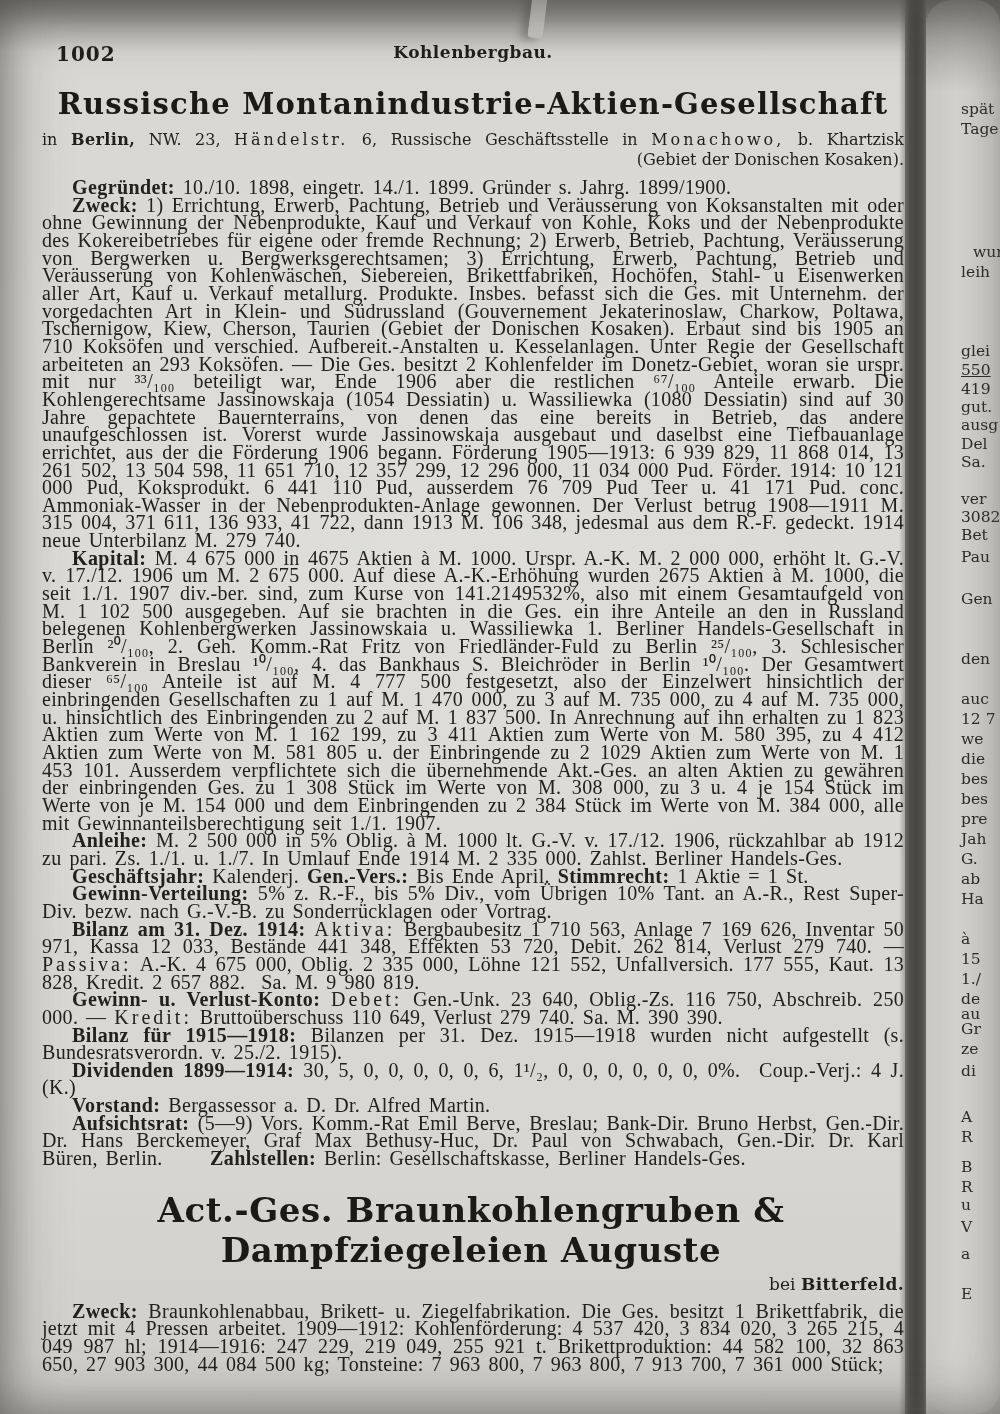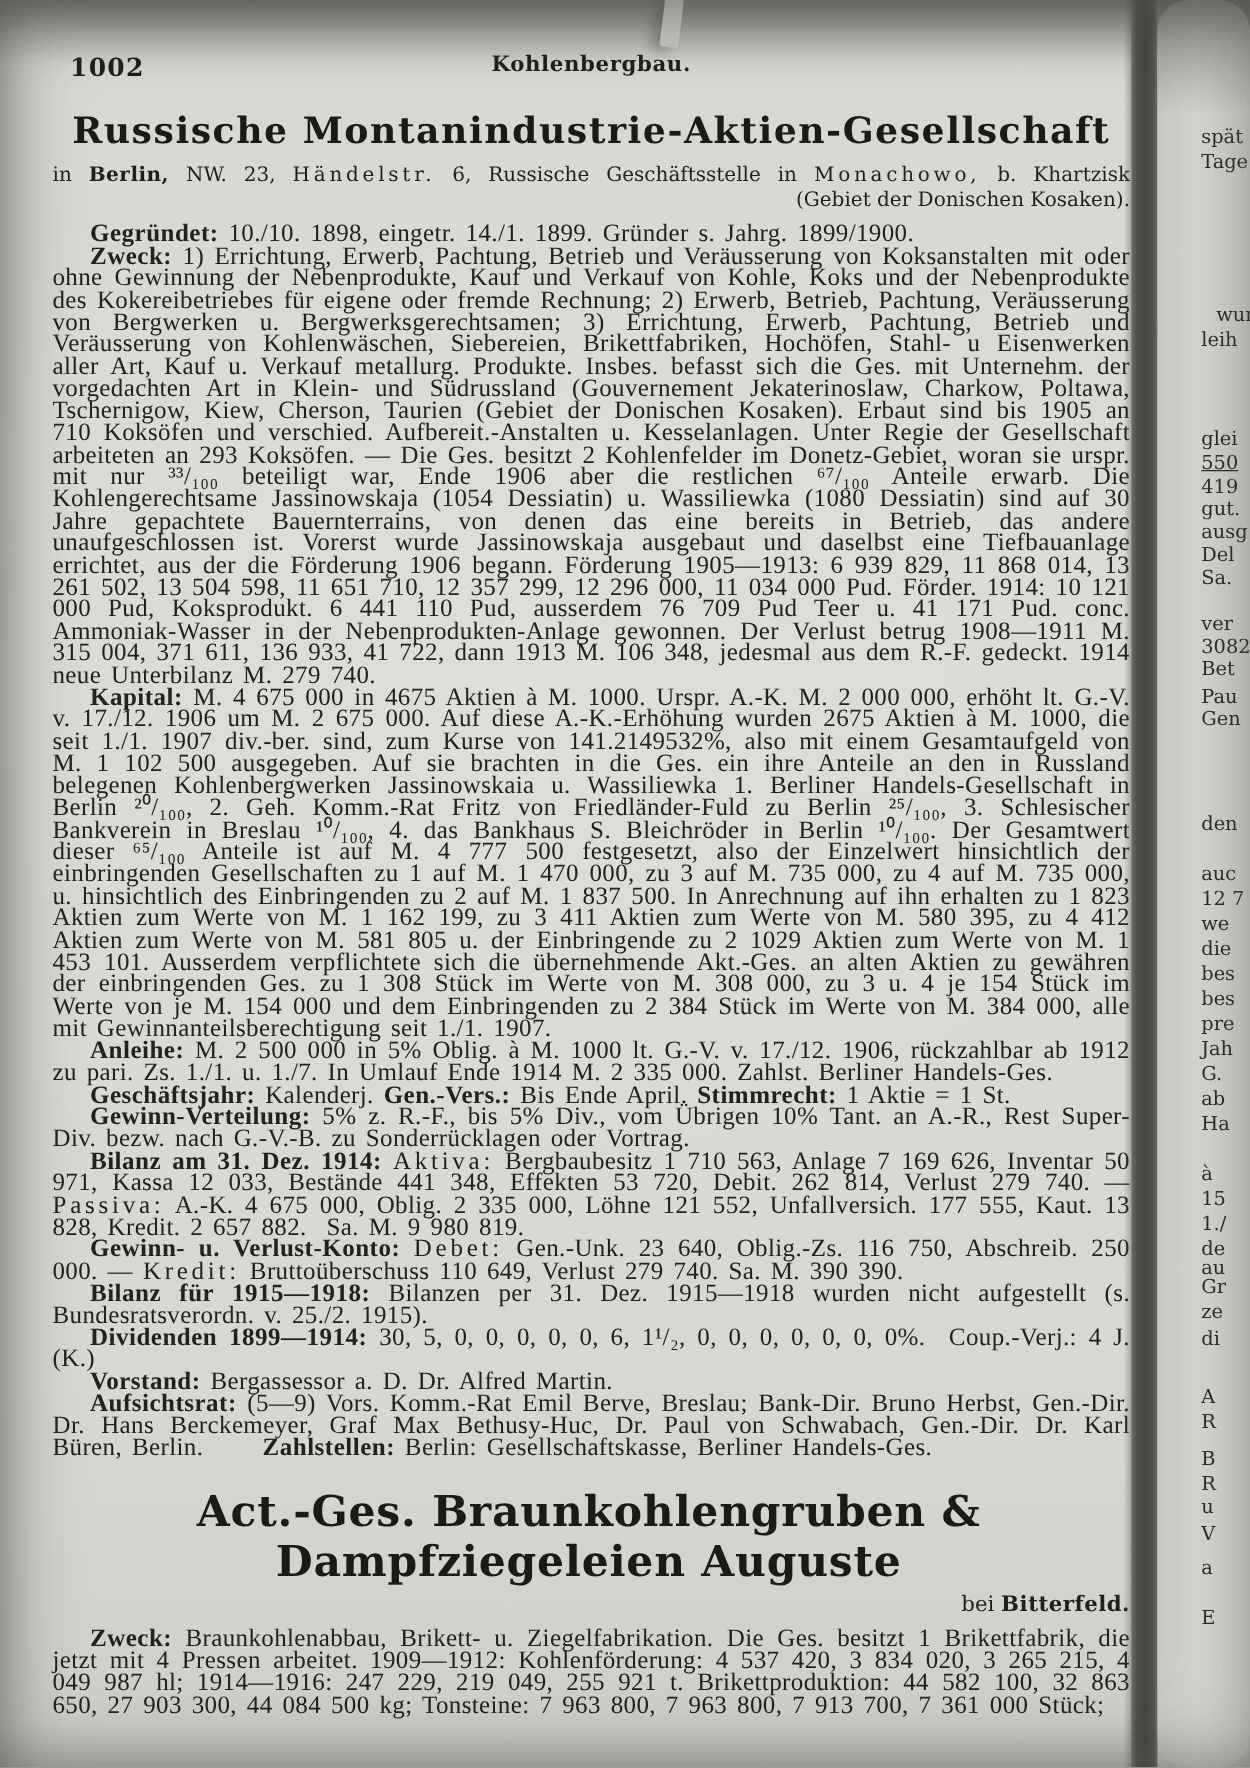--- a/index.html
+++ b/index.html
@@ -116,7 +116,7 @@
       <div class="frag" style="top: 508px;">3082</div>
       <div class="frag" style="top: 526px;">Bet</div>
       <div class="frag" style="top: 548px;">Pau</div>
-      <div class="frag" style="top: 566px;">Gen</div>
+      <div class="frag" style="top: 590px;">Gen</div>
       <div class="frag" style="top: 650px;">den</div>
       <div class="frag" style="top: 690px;">auc</div>
       <div class="frag" style="top: 710px;">12 7</div>

